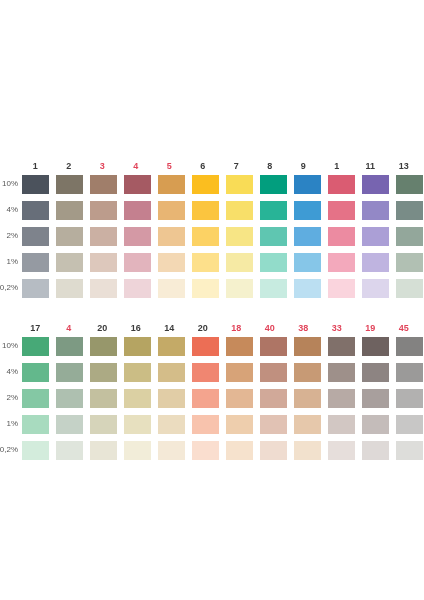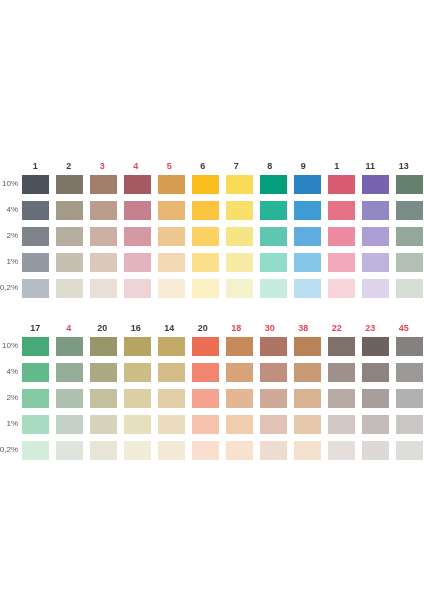--- a/index.html
+++ b/index.html
@@ -192,7 +192,7 @@
           <div class="col-head">14</div>
           <div class="col-head">20</div>
           <div class="col-head accent">18</div>
-          <div class="col-head accent">30</div>
+          <div class="col-head accent">40</div>
           <div class="col-head accent">38</div>
           <div class="col-head accent">22</div>
           <div class="col-head accent">23</div>

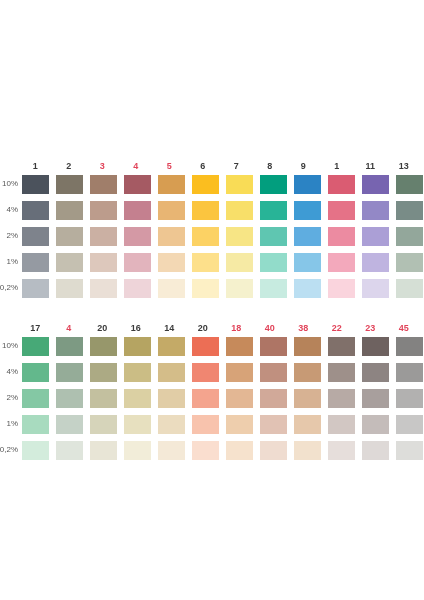--- a/index.html
+++ b/index.html
@@ -194,7 +194,7 @@
           <div class="col-head accent">18</div>
           <div class="col-head accent">40</div>
           <div class="col-head accent">38</div>
-          <div class="col-head accent">22</div>
+          <div class="col-head accent">33</div>
           <div class="col-head accent">23</div>
           <div class="col-head accent">45</div>
         </div>

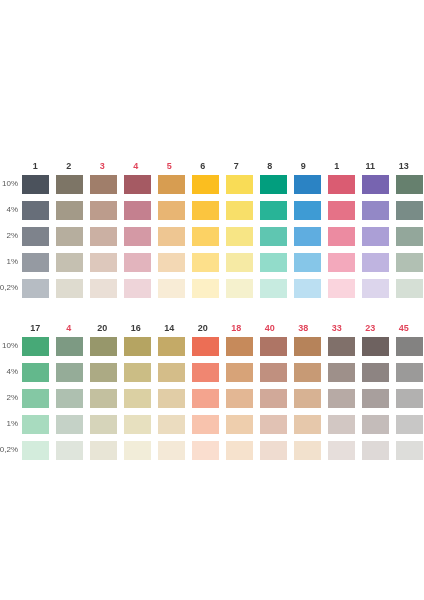--- a/index.html
+++ b/index.html
@@ -195,7 +195,7 @@
           <div class="col-head accent">40</div>
           <div class="col-head accent">38</div>
           <div class="col-head accent">33</div>
-          <div class="col-head accent">23</div>
+          <div class="col-head accent">19</div>
           <div class="col-head accent">45</div>
         </div>
         <div class="swatch-row">

